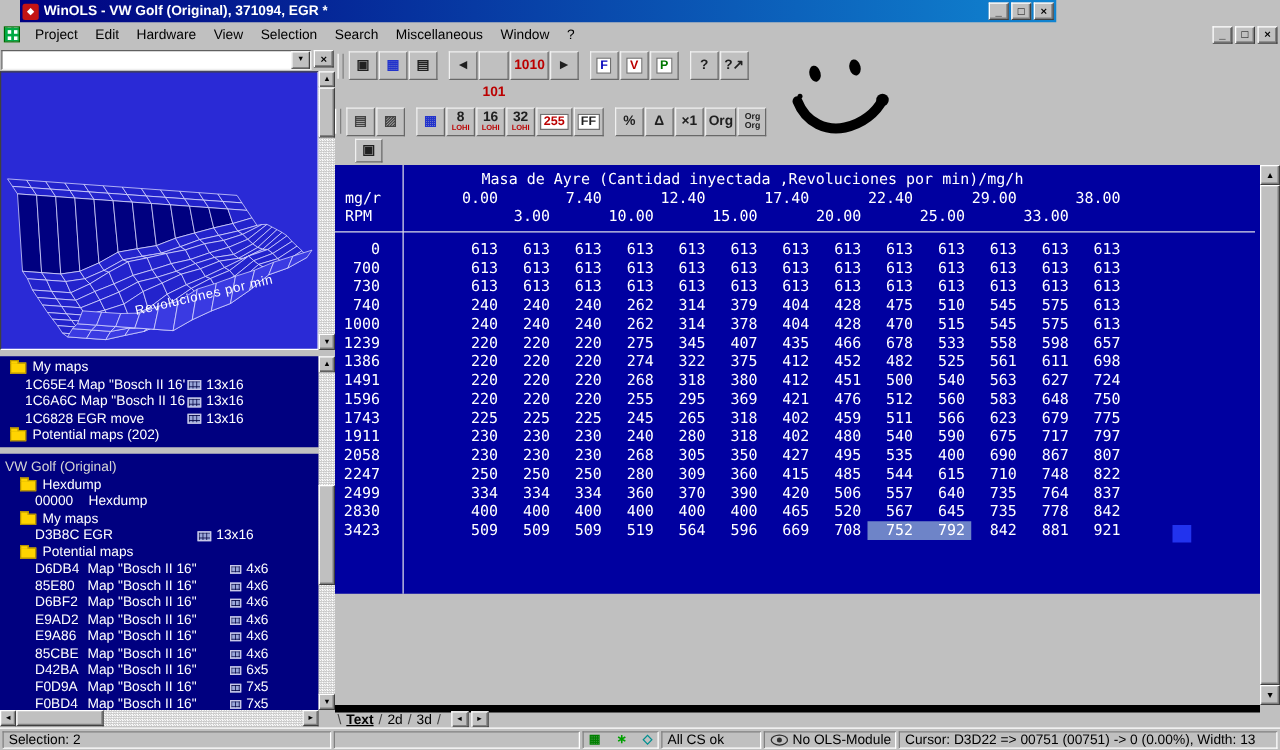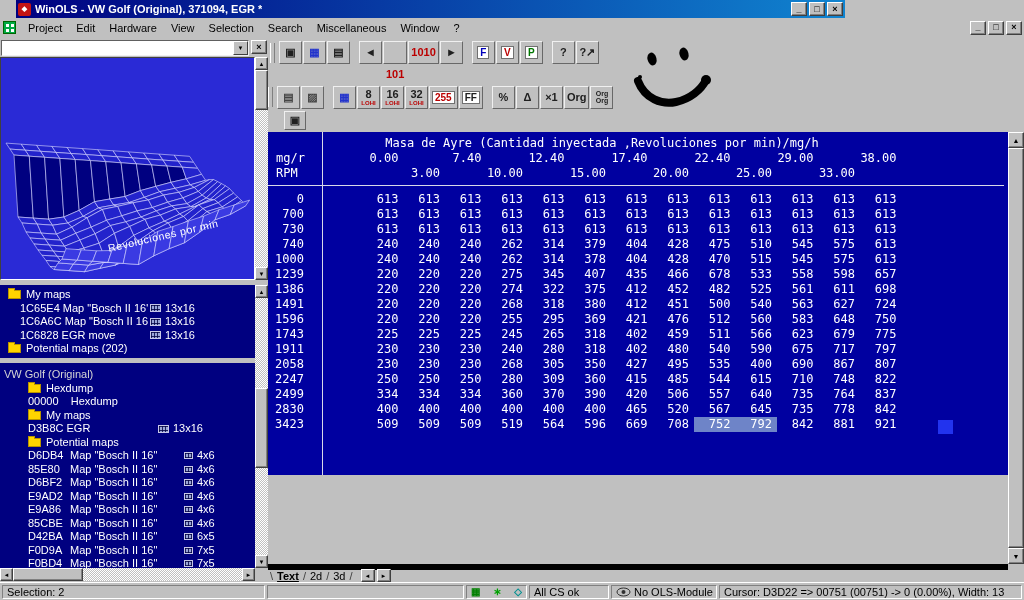--- a/index.html
+++ b/index.html
@@ -56,7 +56,7 @@
 .b{font-weight:normal}
 #tree-maps .kind-folder{padding-left:8px}
 #tree-maps .kind-map{padding-left:20px}
-#tree-proj .kind-folder{padding-left:28px}
+#tree-proj .kind-folder{padding-left:16px}
 #tree-proj .kind-map,#tree-proj .kind-file,#tree-proj .kind-pmap{padding-left:28px}
 .proj-header{padding-left:4px;color:#d4d4d4}
 .folder-icon{width:13px;height:9px;background:#ffd400;border:1px solid #b89400;box-sizing:border-box;margin-right:5px;position:relative;flex:none}

